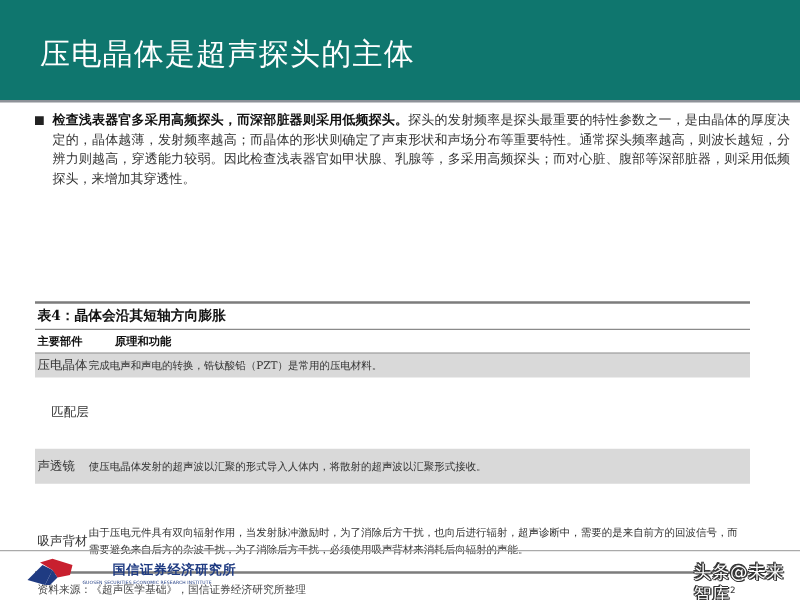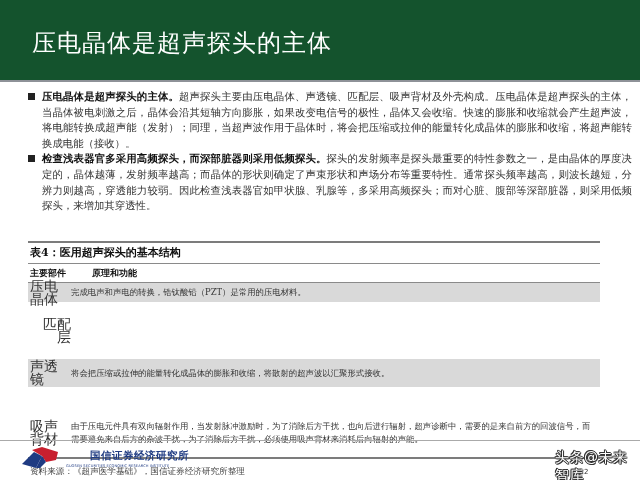--- a/index.html
+++ b/index.html
@@ -6,7 +6,7 @@
   html, body { width: 640px; height: 480px; overflow: hidden; background: #ffffff; }
   body { position: relative; font-family: "DejaVu Serif", "Liberation Serif", serif; color: #222; }
 
-  .header { position: absolute; left: 0; top: 0; width: 640px; height: 80px; background: #14532d; }
+  .header { position: absolute; left: 0; top: 0; width: 640px; height: 80px; background: #0f766e; }
   .header-title { position: absolute; left: 32px; top: 27px; font-size: 24px; color: #ffffff; letter-spacing: 1px; font-family: "DejaVu Serif", serif; }
   .header-rule { position: absolute; left: 0; top: 80px; width: 640px; height: 2px; background: #8e9298; }
 

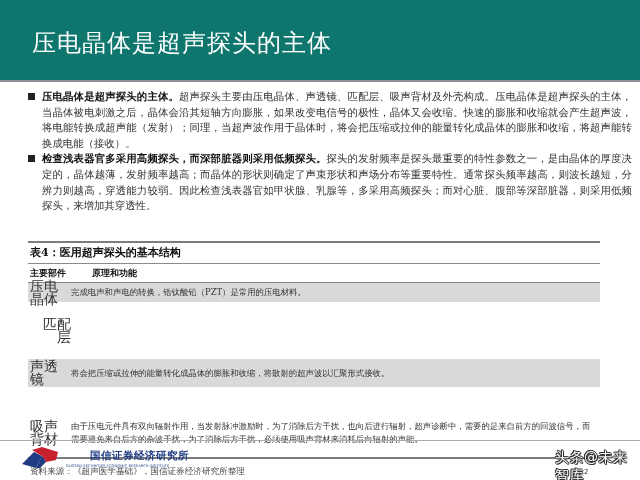--- a/index.html
+++ b/index.html
@@ -54,10 +54,6 @@
 <div class="bullets">
   <div class="bullet">
     <span class="sq"></span>
-    <span class="lead">压电晶体是超声探头的主体。</span><span>超声探头主要由压电晶体、声透镜、匹配层、吸声背材及外壳构成。压电晶体是超声探头的主体，当晶体被电刺激之后，晶体会沿其短轴方向膨胀，如果改变电信号的极性，晶体又会收缩。快速的膨胀和收缩就会产生超声波，将电能转换成超声能（发射）；同理，当超声波作用于晶体时，将会把压缩或拉伸的能量转化成晶体的膨胀和收缩，将超声能转换成电能（接收）。</span>
-  </div>
-  <div class="bullet">
-    <span class="sq"></span>
     <span class="lead">检查浅表器官多采用高频探头，而深部脏器则采用低频探头。</span><span>探头的发射频率是探头最重要的特性参数之一，是由晶体的厚度决定的，晶体越薄，发射频率越高；而晶体的形状则确定了声束形状和声场分布等重要特性。通常探头频率越高，则波长越短，分辨力则越高，穿透能力较弱。因此检查浅表器官如甲状腺、乳腺等，多采用高频探头；而对心脏、腹部等深部脏器，则采用低频探头，来增加其穿透性。</span>
   </div>
 </div>

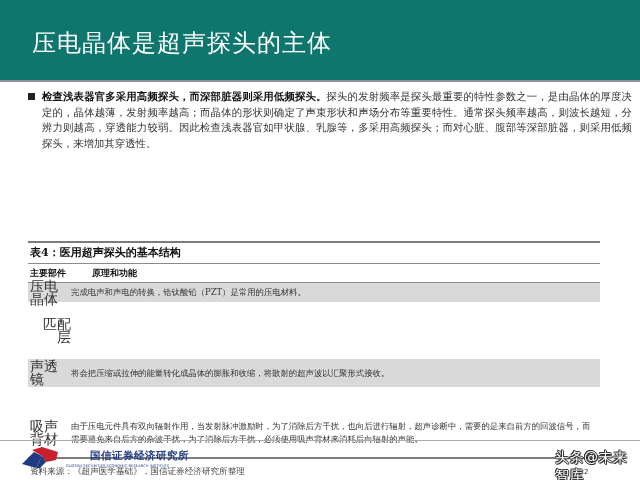--- a/index.html
+++ b/index.html
@@ -60,7 +60,7 @@
 
 <div class="table-wrap">
   <div class="table-top"></div>
-  <div class="table-title">表4：医用超声探头的基本结构</div>
+  <div class="table-title">表4：晶体会沿其短轴方向膨胀</div>
   <div class="rule"></div>
   <div class="th-row">
     <div class="c1">主要部件</div>

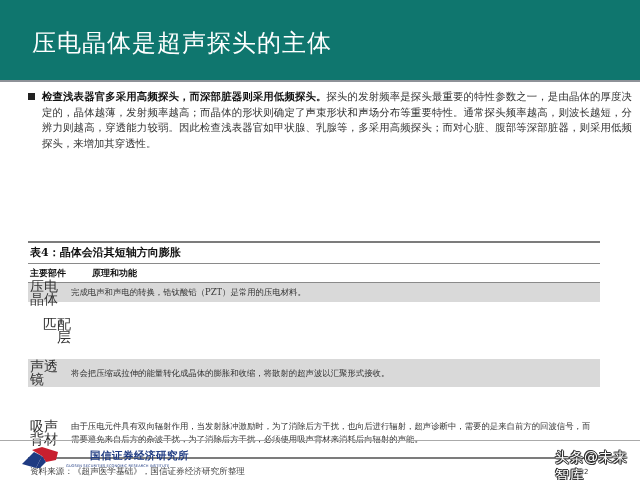--- a/index.html
+++ b/index.html
@@ -24,7 +24,7 @@
   .c2 { flex: 1; padding-left: 0px; padding-right: 8px; }
   .tr { display: flex; align-items: center; font-size: 8.4px; line-height: 13px; color: #333; }
   .tr.shade { background: #d9d9d9; }
-  .tr .c1 { font-size: 14px; }
+  .tr .c1 { font-size: 10px; }
   .r1 { height: 19px; margin-top: 0; }
   .r2 { height: 57px; text-align: right; }
   .r3 { height: 28px; }

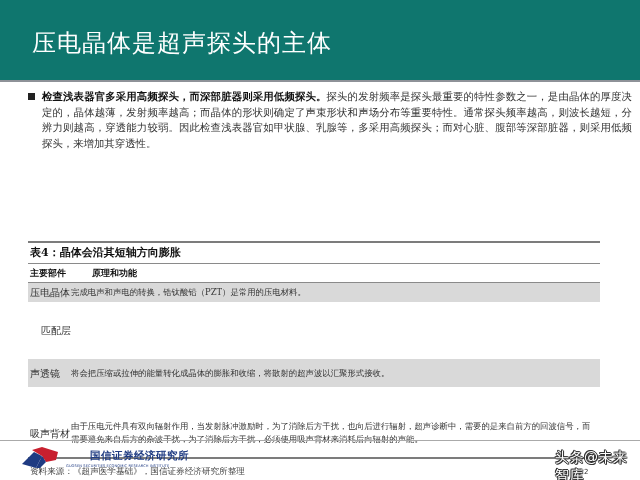--- a/index.html
+++ b/index.html
@@ -76,7 +76,7 @@
   </div>
   <div class="tr shade r3">
     <div class="c1">声透镜</div>
-    <div class="c2">将会把压缩或拉伸的能量转化成晶体的膨胀和收缩，将散射的超声波以汇聚形式接收。</div>
+    <div class="c2">使压电晶体发射的超声波以汇聚的形式导入人体内，将散射的超声波以汇聚形式接收。</div>
   </div>
   <div class="tr r4">
     <div class="c1">吸声背材</div>

